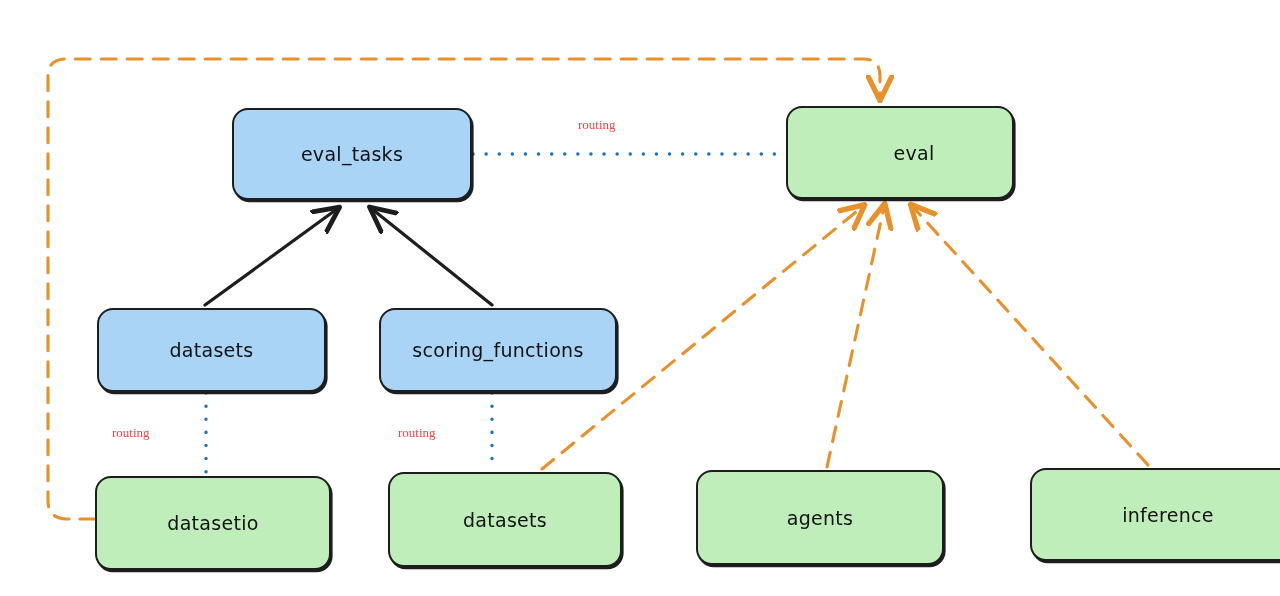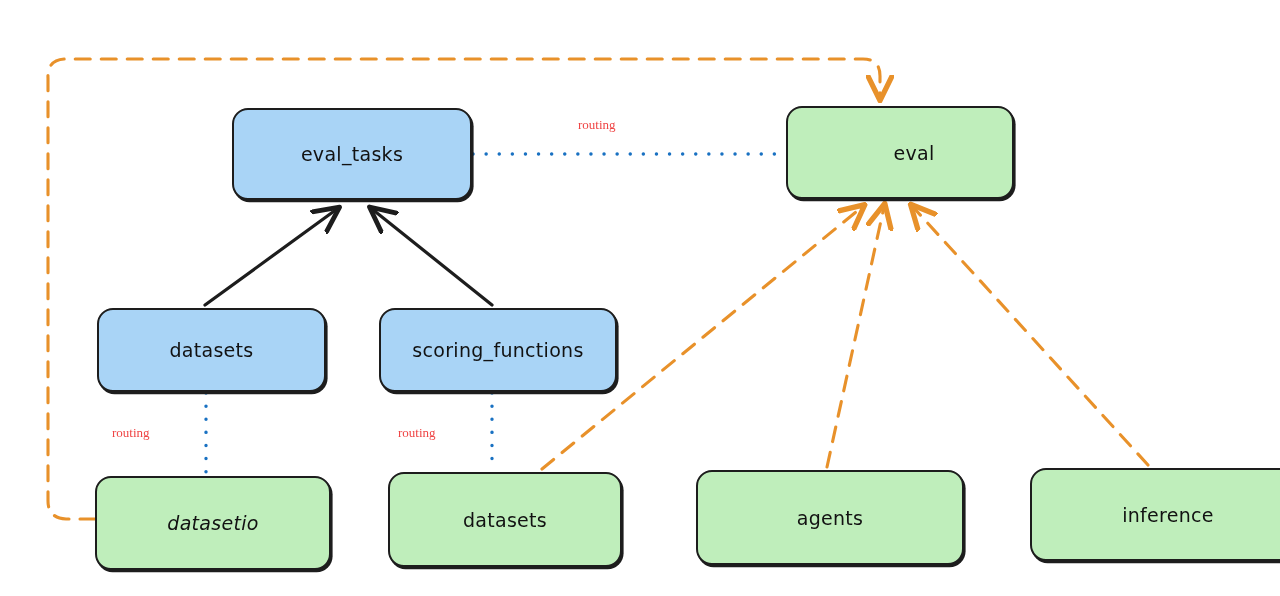--- a/index.html
+++ b/index.html
@@ -127,7 +127,7 @@
     <span class="node-label">scoring_functions</span>
   </div>
 
-  <div class="node provider" style="left:95px; top:476px; width:236px; height:94px;font-style:italic;">
+  <div class="node provider" style="left:95px; top:476px; width:236px; height:94px;">
     <span class="node-label">datasetio</span>
   </div>
 

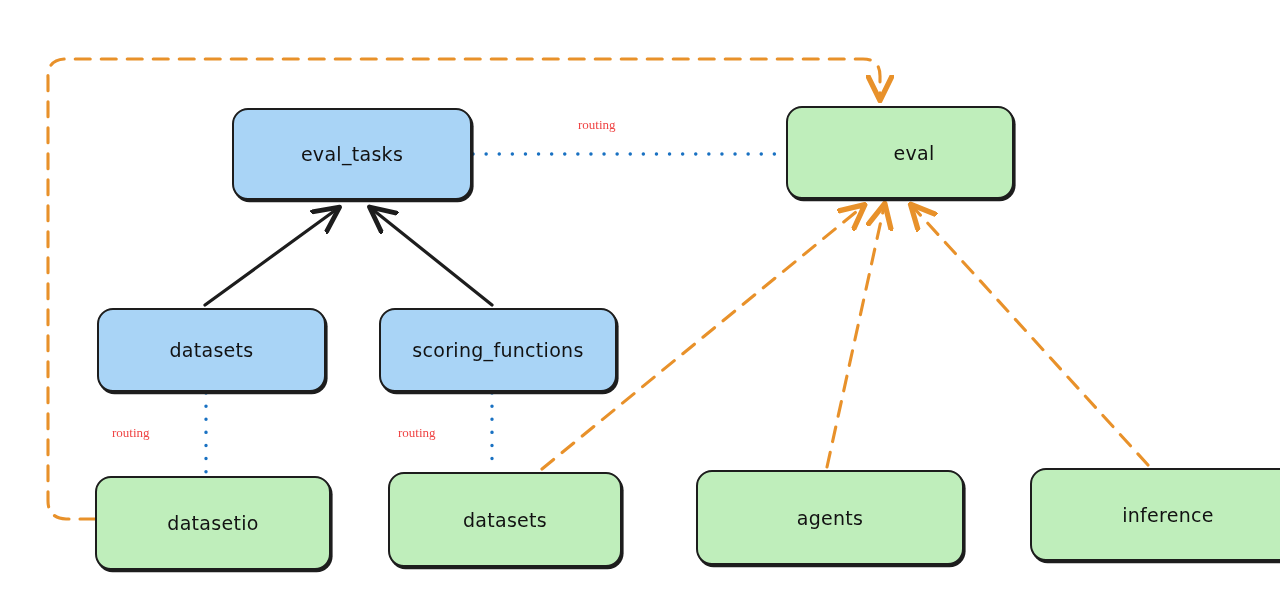--- a/index.html
+++ b/index.html
@@ -135,7 +135,7 @@
     <span class="node-label">datasets</span>
   </div>
 
-  <div class="node provider" style="left:696px; top:470px; width:268px; height:95px;">
+  <div class="node provider" style="left:696px; top:470px; width:248px; height:95px;">
     <span class="node-label">agents</span>
   </div>
 

